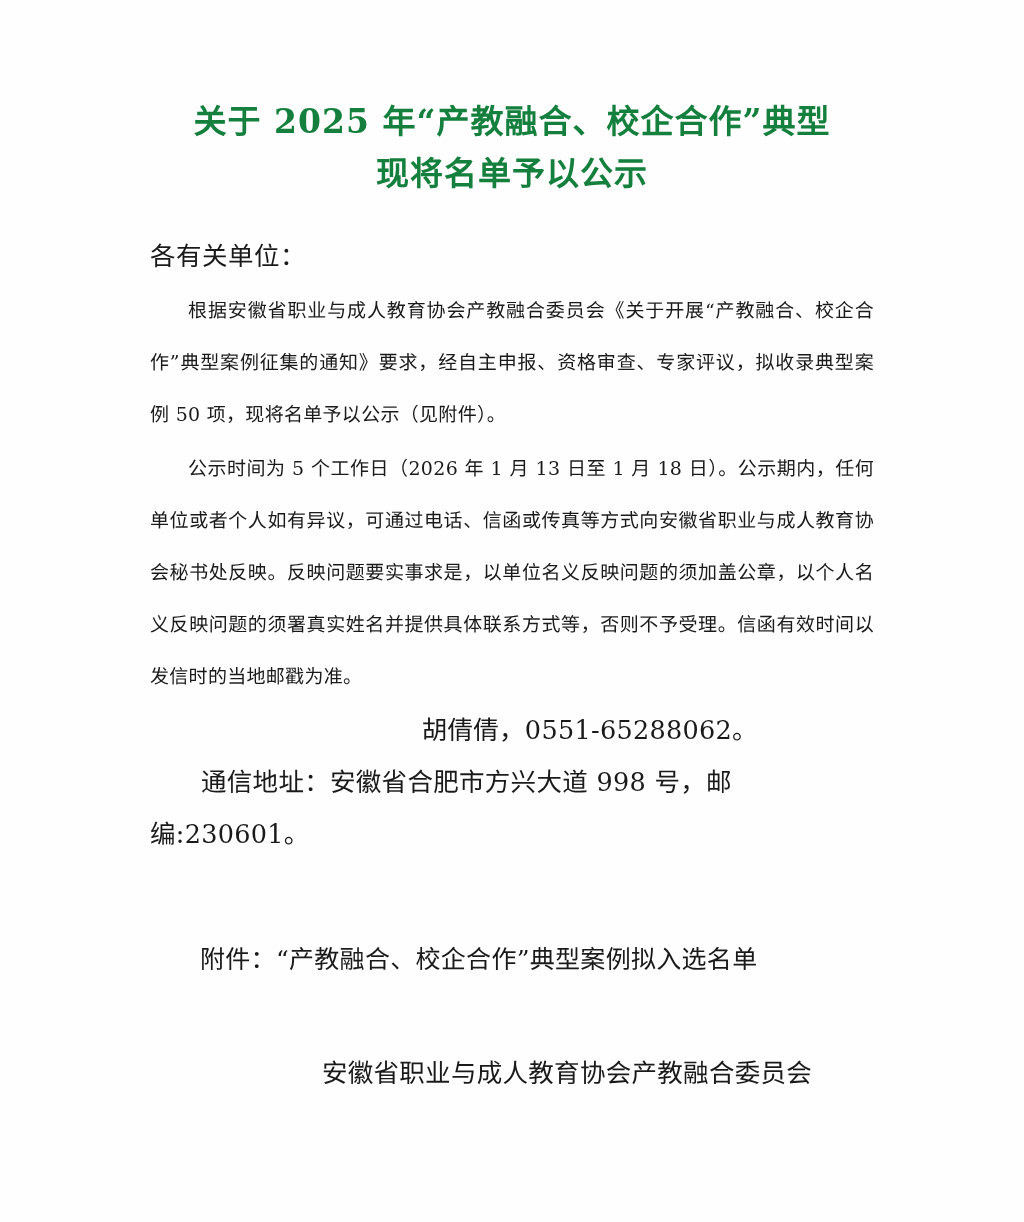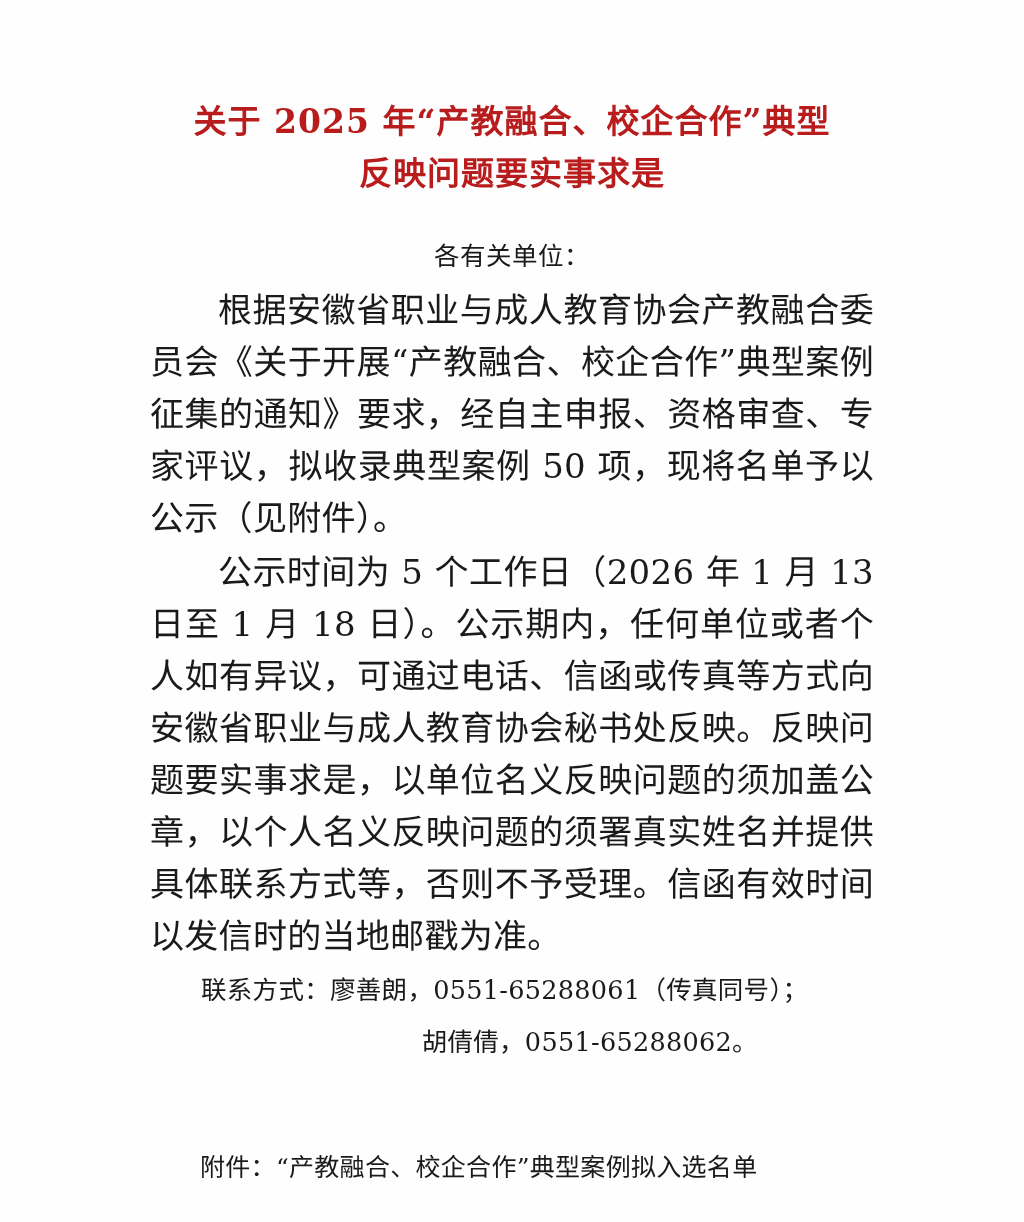--- a/index.html
+++ b/index.html
@@ -30,7 +30,7 @@
     line-height: 52px;
     text-align: center;
     letter-spacing: 1px;
-    color: #b91c1c;
+    color: #15803d;
     margin: 0 0 34px 0;
     padding: 0 8px;
   }

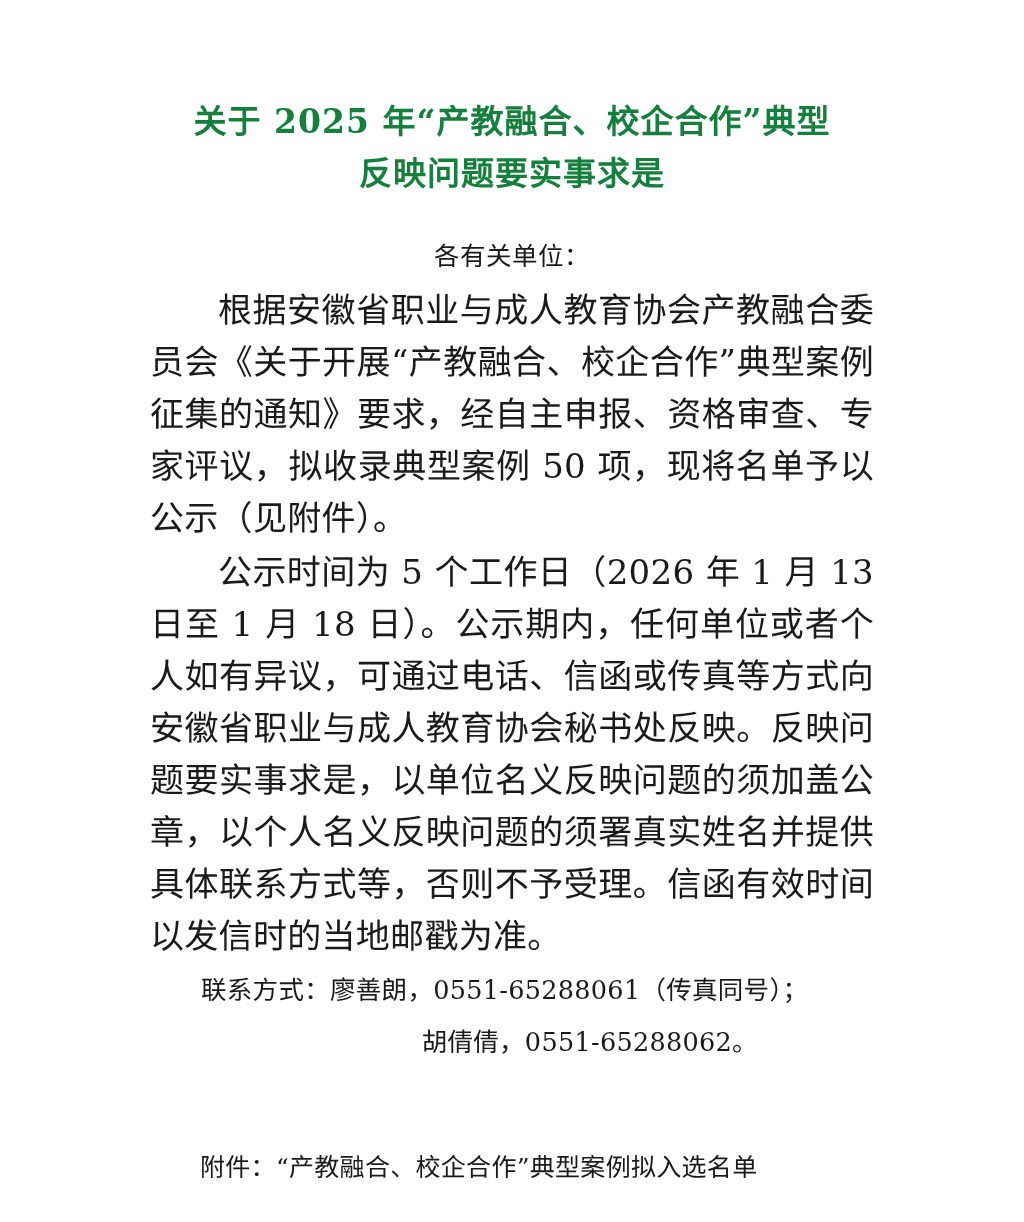--- a/index.html
+++ b/index.html
@@ -97,7 +97,7 @@
 
   <h1 class="doc-title">
     <span class="t-line">关于 2025 年“产教融合、校企合作”典型</span>
-    <span class="t-line">反映问题要实事求是</span>
+    <span class="t-line">现将名单予以公示</span>
   </h1>
 
   <p class="salutation">各有关单位：</p>

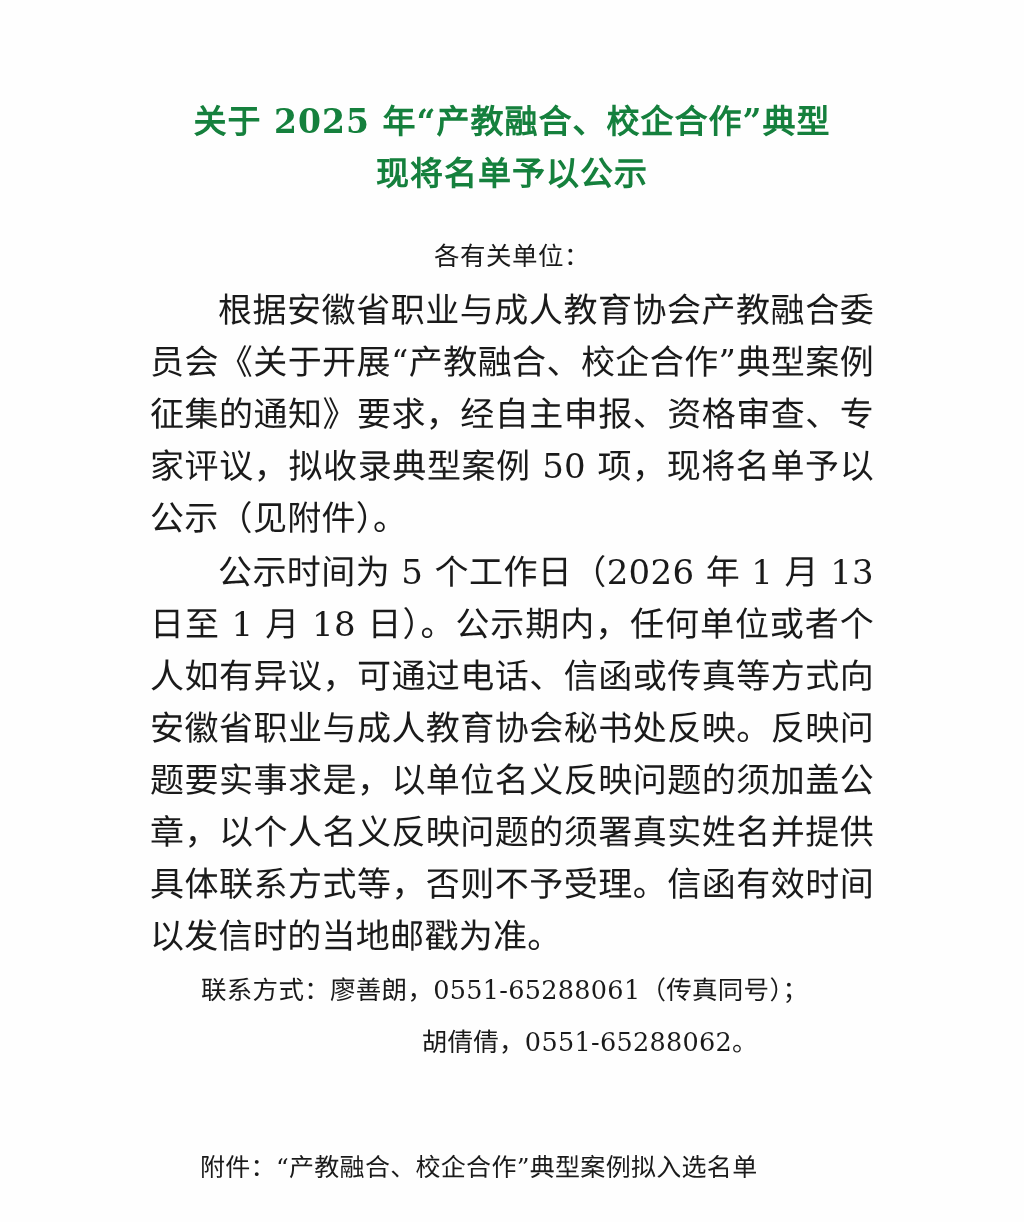--- a/index.html
+++ b/index.html
@@ -42,7 +42,7 @@
     line-height: 44px;
     letter-spacing: 0.5px;
     margin: 0 0 6px 0;
-    text-align: center;
+    text-align: left;
   }
   .para {
     font-size: 34px;

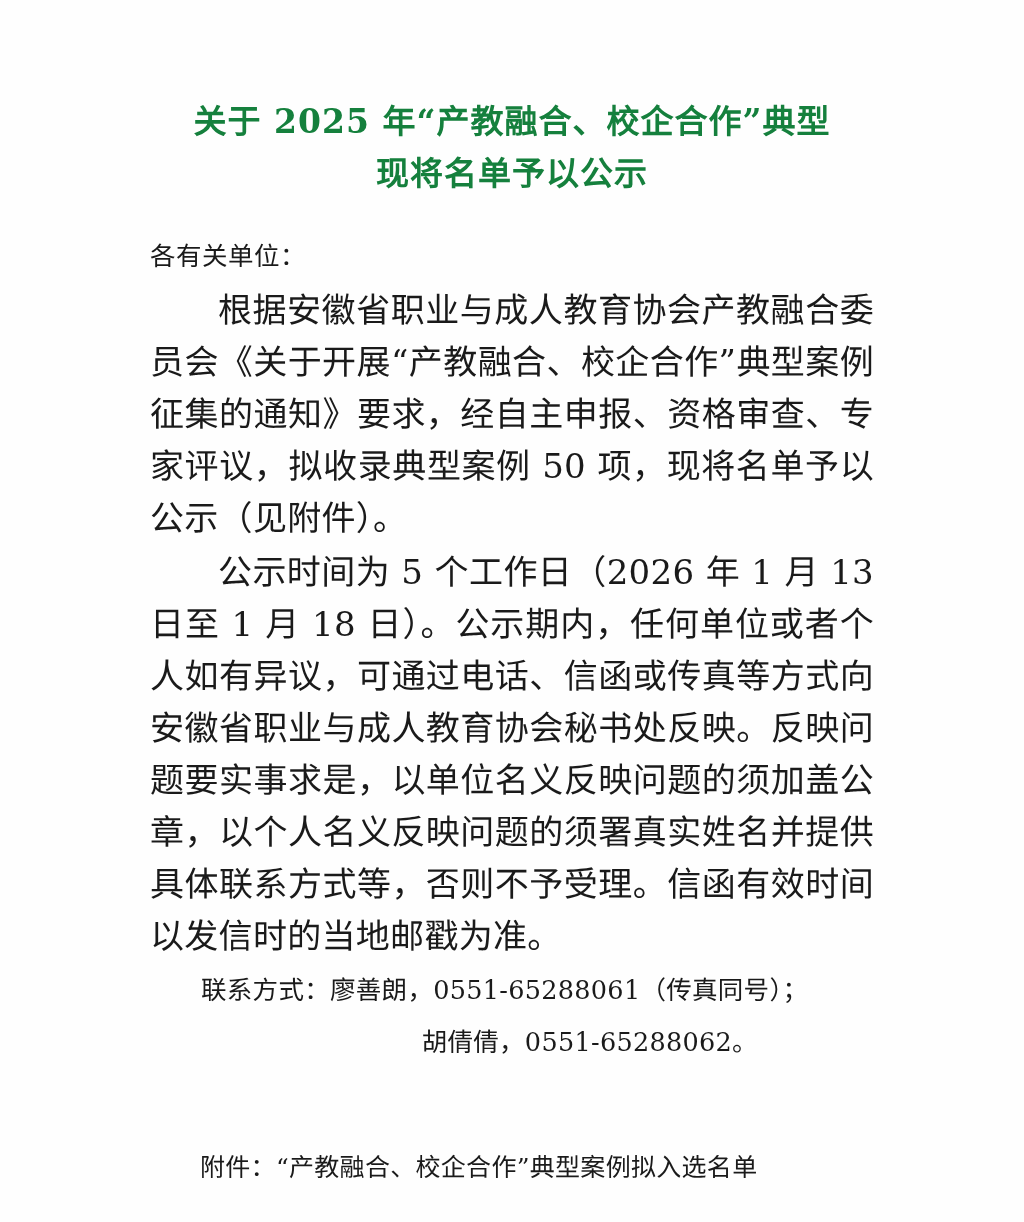--- a/index.html
+++ b/index.html
@@ -45,7 +45,7 @@
     text-align: left;
   }
   .para {
-    font-size: 34px;
+    font-size: 19px;
     line-height: 52px;
     text-align: justify;
     text-align-last: left;

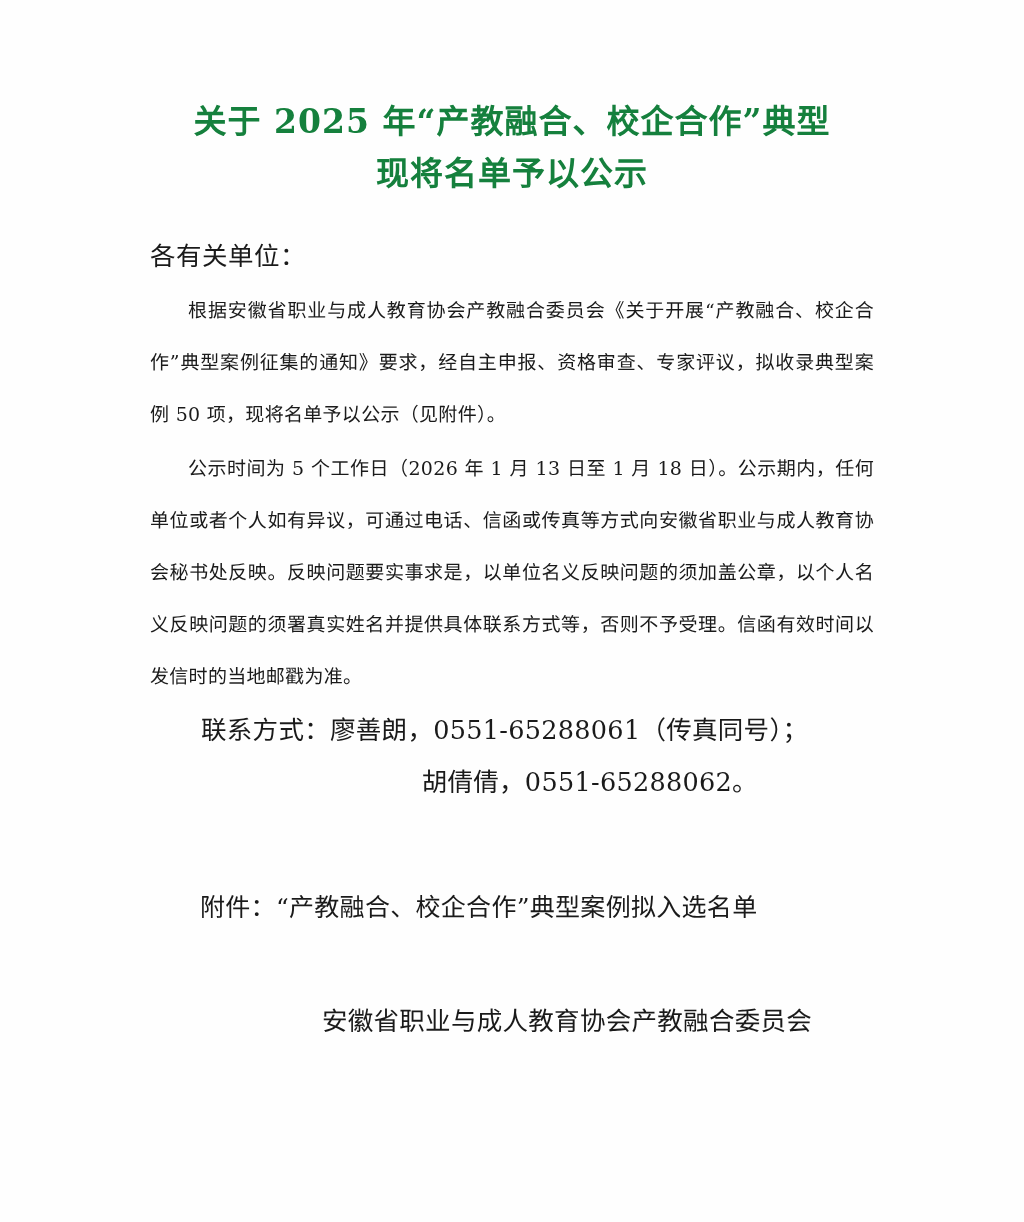--- a/index.html
+++ b/index.html
@@ -107,7 +107,6 @@
   <p class="para p-tight">公示时间为 5 个工作日（2026 年 1 月 13 日至 1 月 18 日）。公示期内，任何单位或者个人如有异议，可通过电话、信函或传真等方式向安徽省职业与成人教育协会秘书处反映。反映问题要实事求是，以单位名义反映问题的须加盖公章，以个人名义反映问题的须署真实姓名并提供具体联系方式等，否则不予受理。信函有效时间以发信时的当地邮戳为准。</p>
 
   <div class="contact-block">
-    <p class="contact-line">联系方式：廖善朗，0551-65288061（传真同号）；</p>
     <p class="contact-line indent-more">胡倩倩，0551-65288062。</p>
   </div>
 

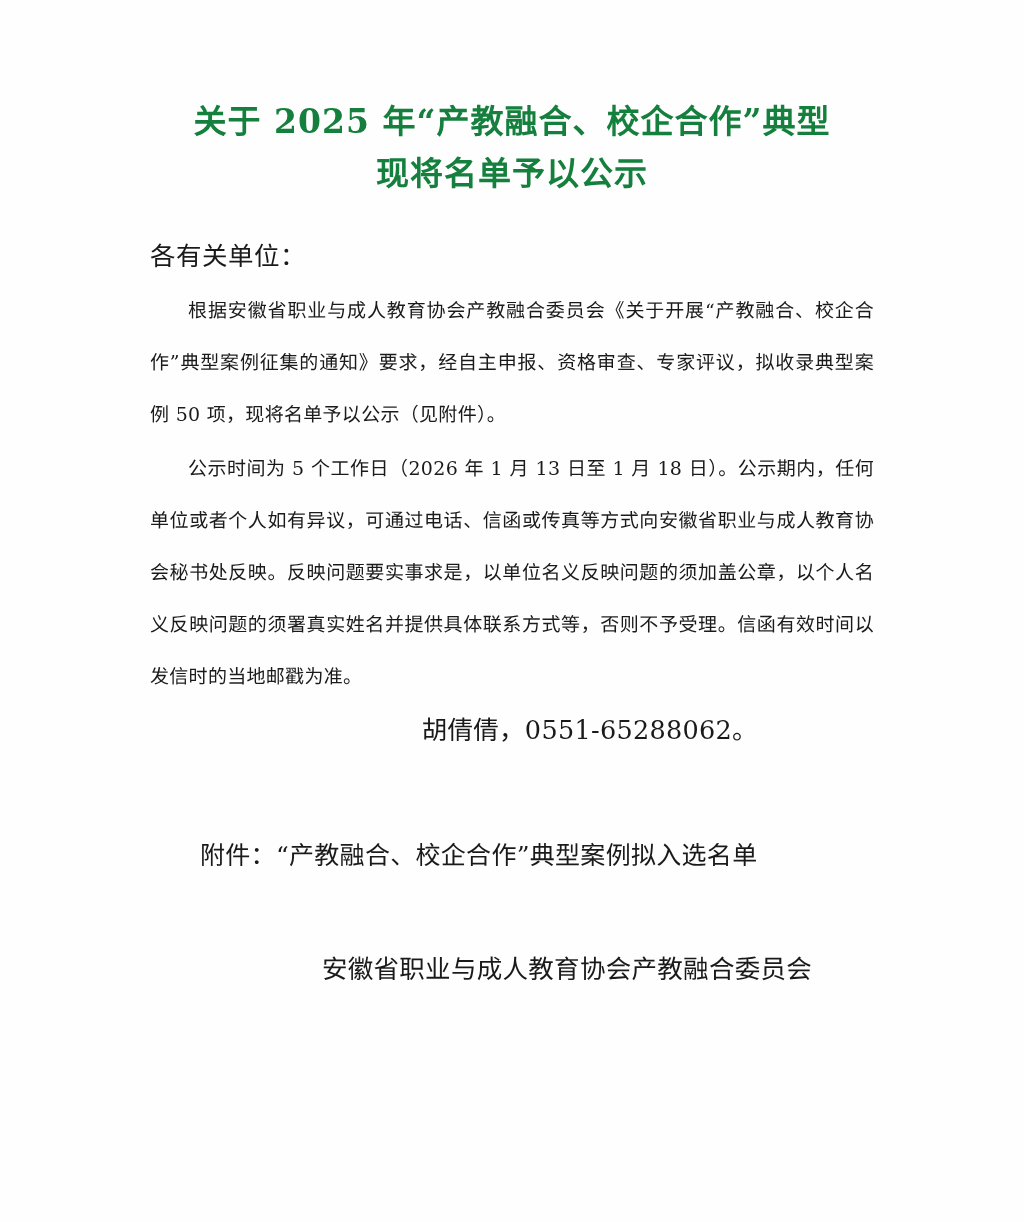--- a/index.html
+++ b/index.html
@@ -108,6 +108,7 @@
 
   <div class="contact-block">
     <p class="contact-line indent-more">胡倩倩，0551-65288062。</p>
+    <p class="contact-line">通信地址：安徽省合肥市方兴大道 998 号，邮编:230601。</p>
   </div>
 
   <p class="attachment">附件：“产教融合、校企合作”典型案例拟入选名单</p>

